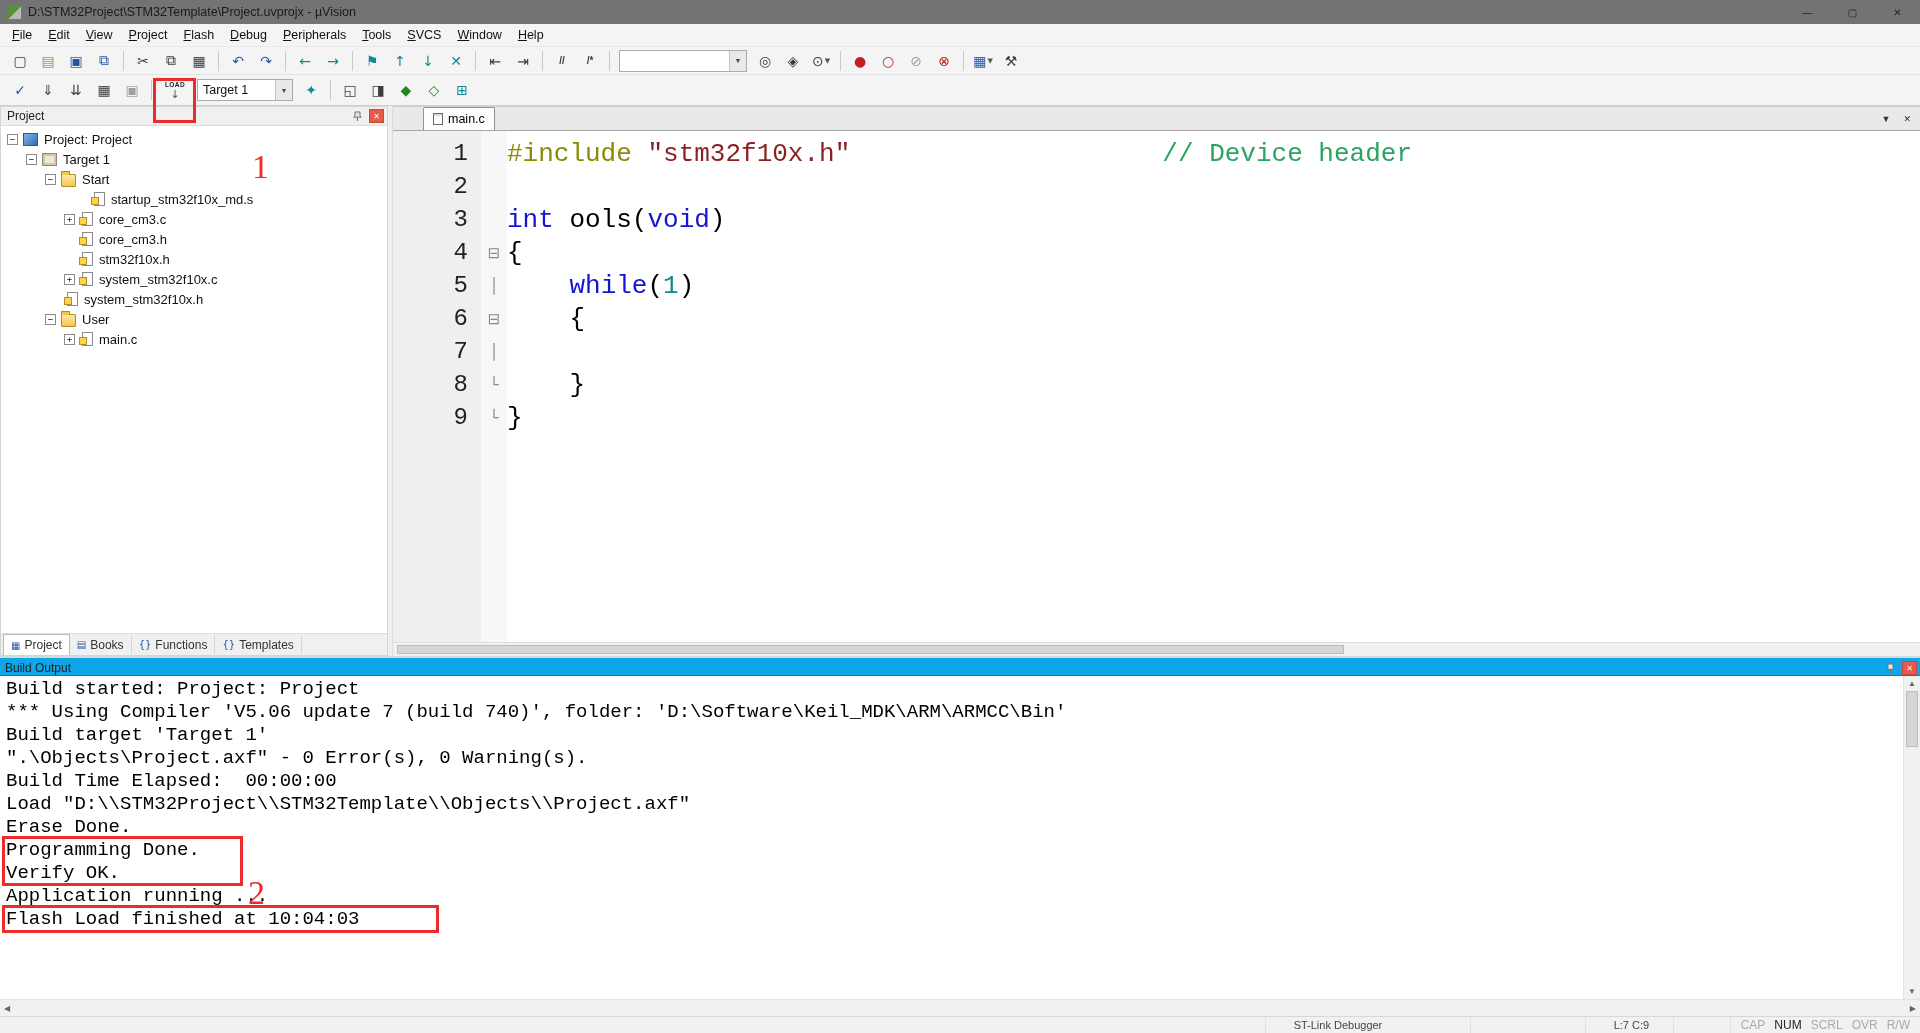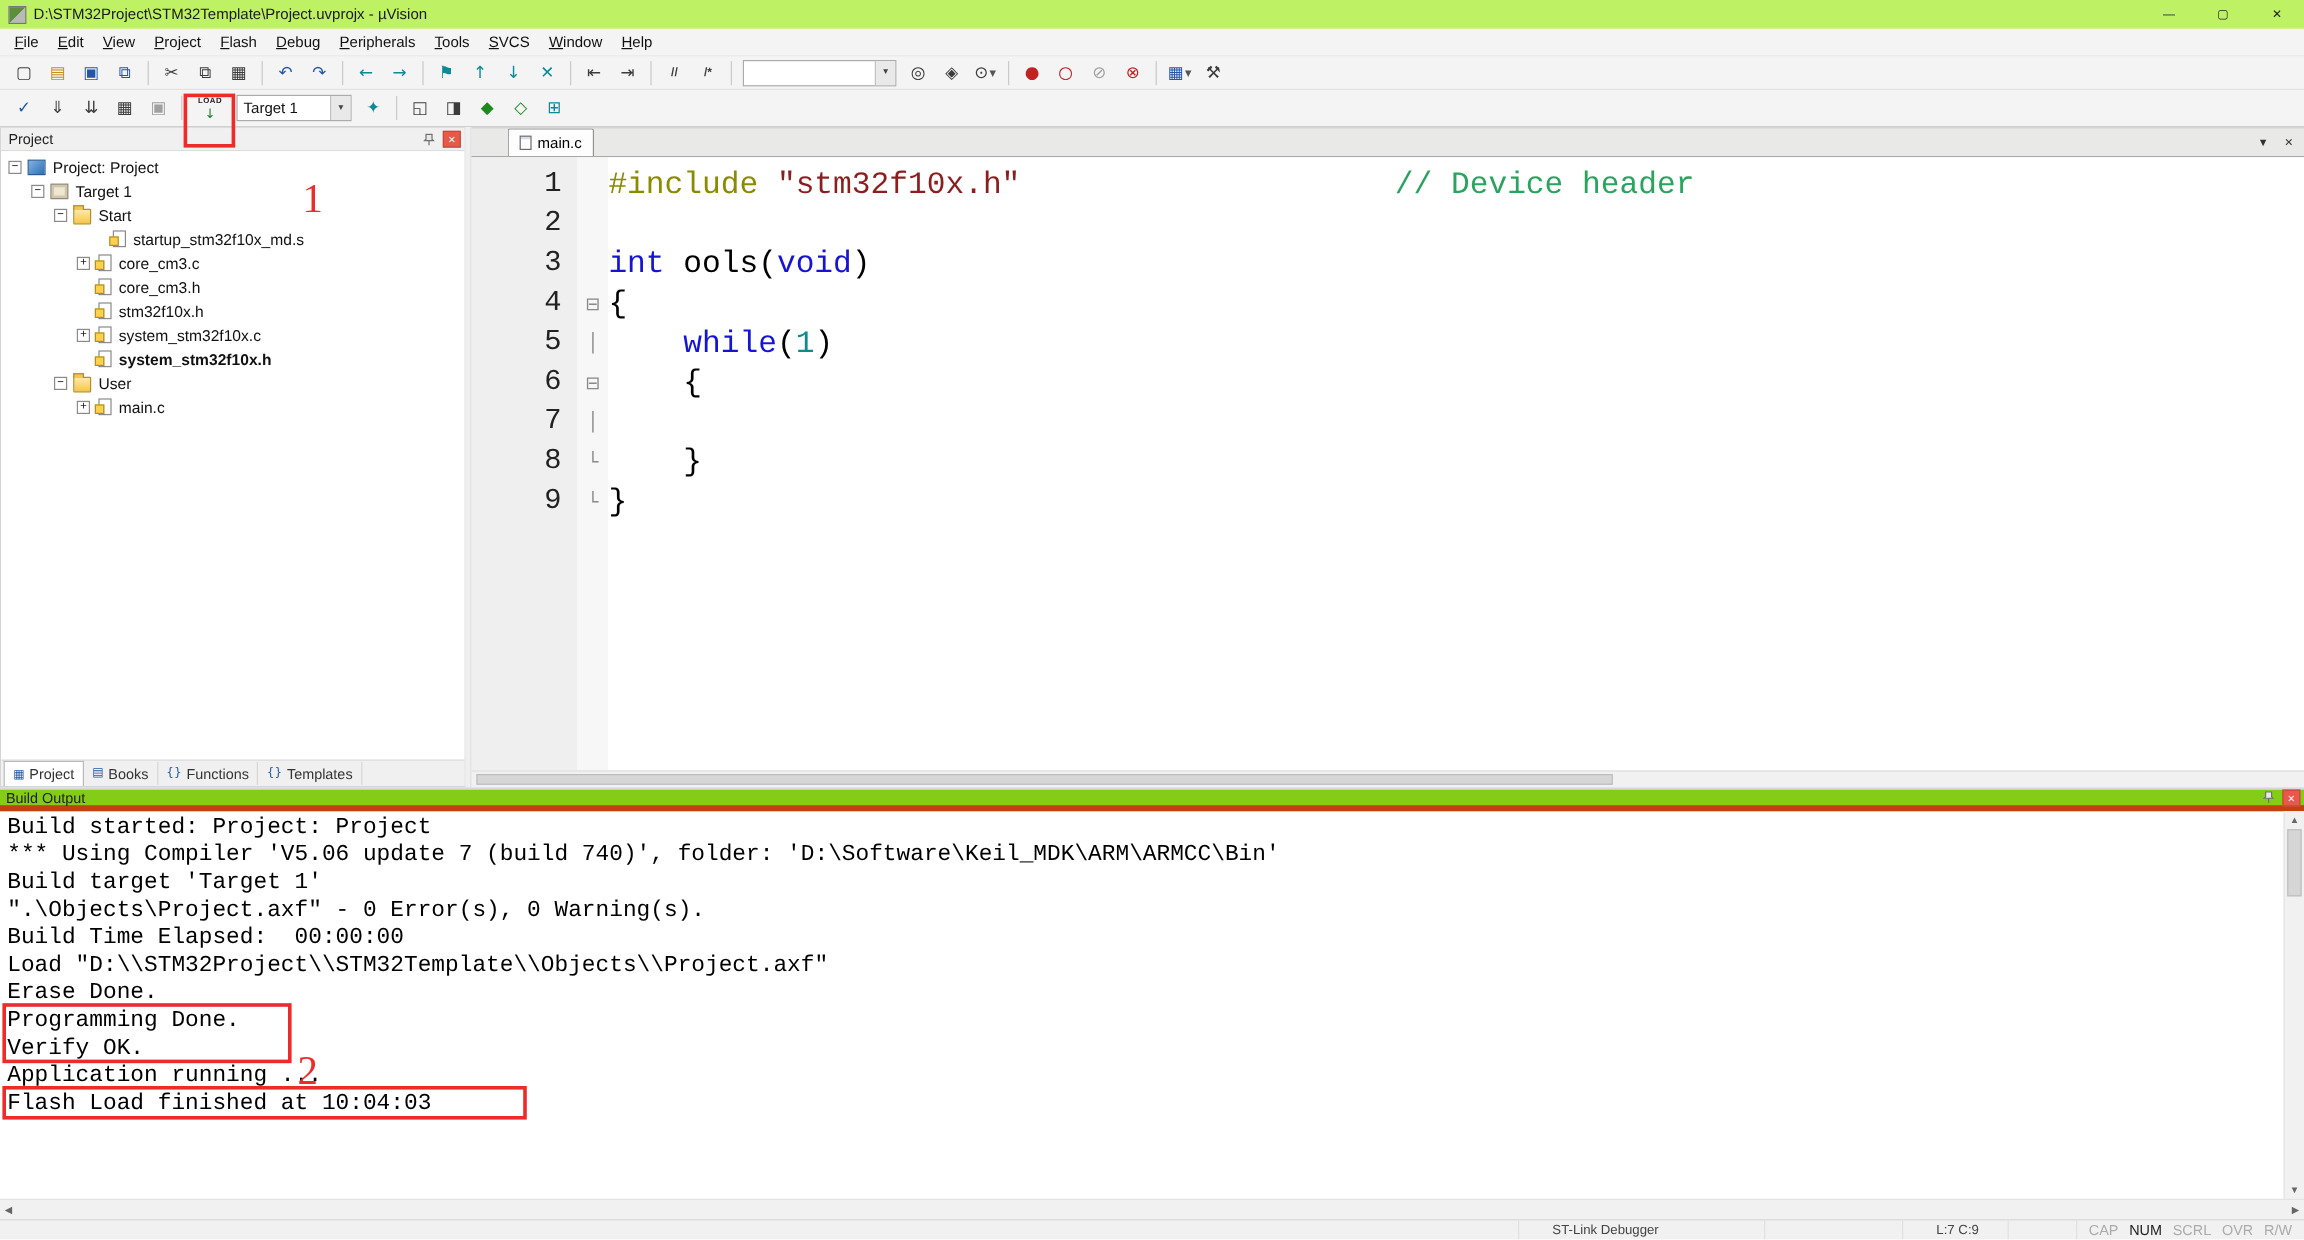--- a/index.html
+++ b/index.html
@@ -7,7 +7,7 @@
   .app{position:relative;width:1920px;height:1033px;display:flex;flex-direction:column;background:#f4f4f4}
 
   
-  .titlebar{height:24px;background:#bef264;display:flex;align-items:center;flex:none}
+  .titlebar{height:24px;background:#737373;display:flex;align-items:center;flex:none}
   .app-ico{width:15px;height:15px;margin:0 6px 0 7px;background:linear-gradient(135deg,#5a8f3c 50%,#b9b9b9 50%);border:1px solid #777;flex:none}
   .titlebar .title{font-size:12.5px;color:#1a1a1a;white-space:nowrap}
   .wctrls{margin-left:auto;display:flex;height:100%}

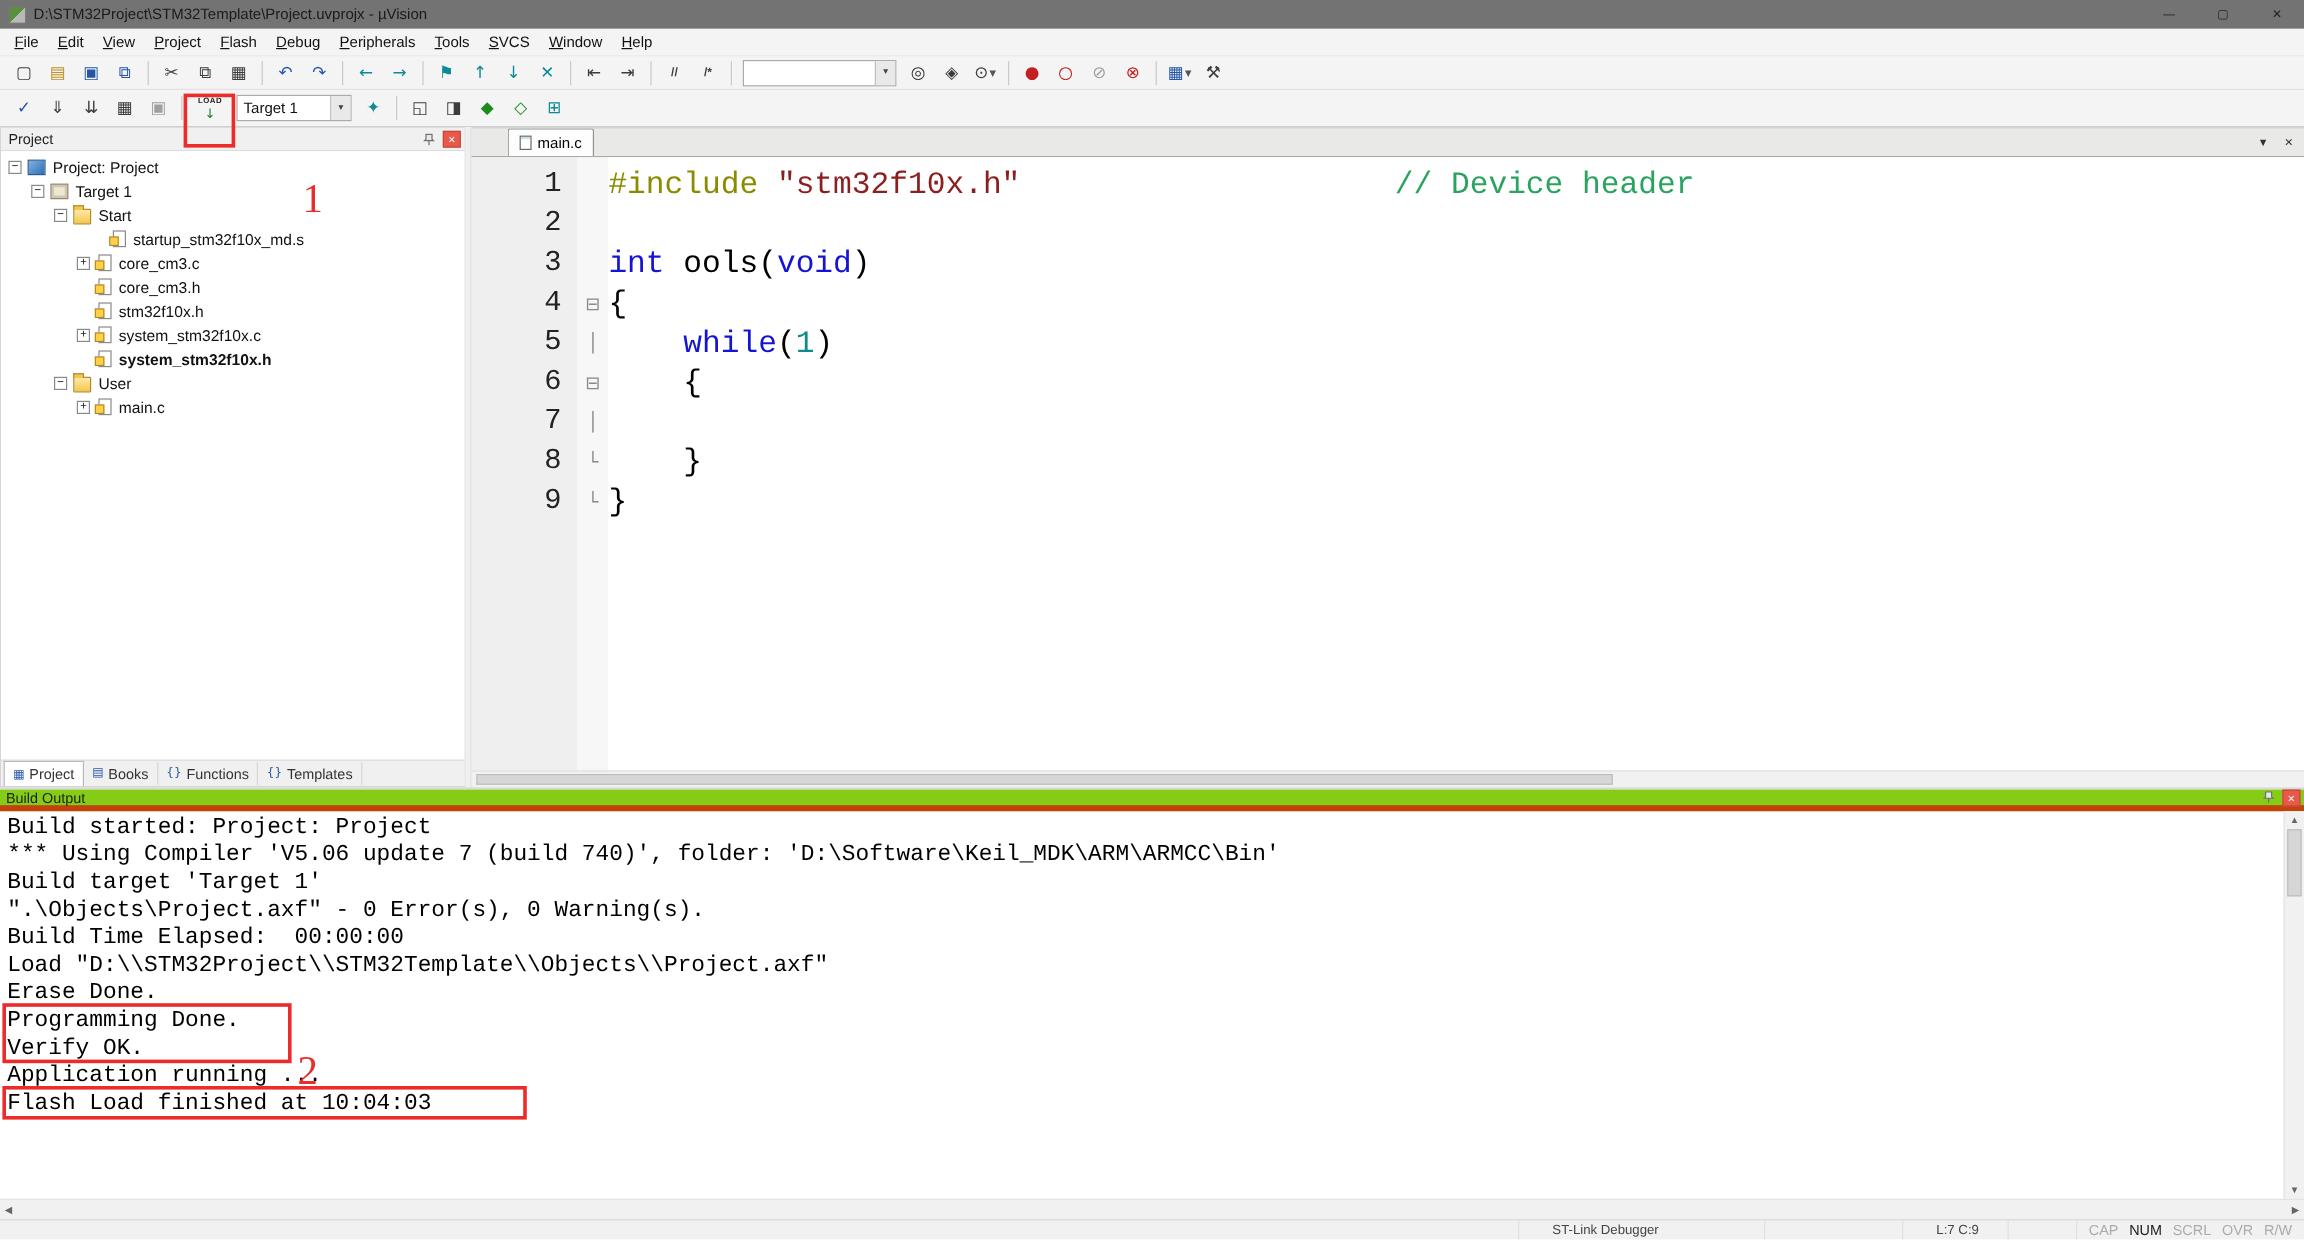--- a/index.html
+++ b/index.html
@@ -254,7 +254,7 @@
             <span class="ti ti-file"></span>
             <span class="tree-label">system_stm32f10x.c</span>
           </div>
-          <div class="tree-row" style="padding-left: 63px; font-weight: bold;">
+          <div class="tree-row" style="padding-left: 48px;">
             <span class="exp-sp"></span>
             <span class="ti ti-file"></span>
             <span class="tree-label">system_stm32f10x.h</span>

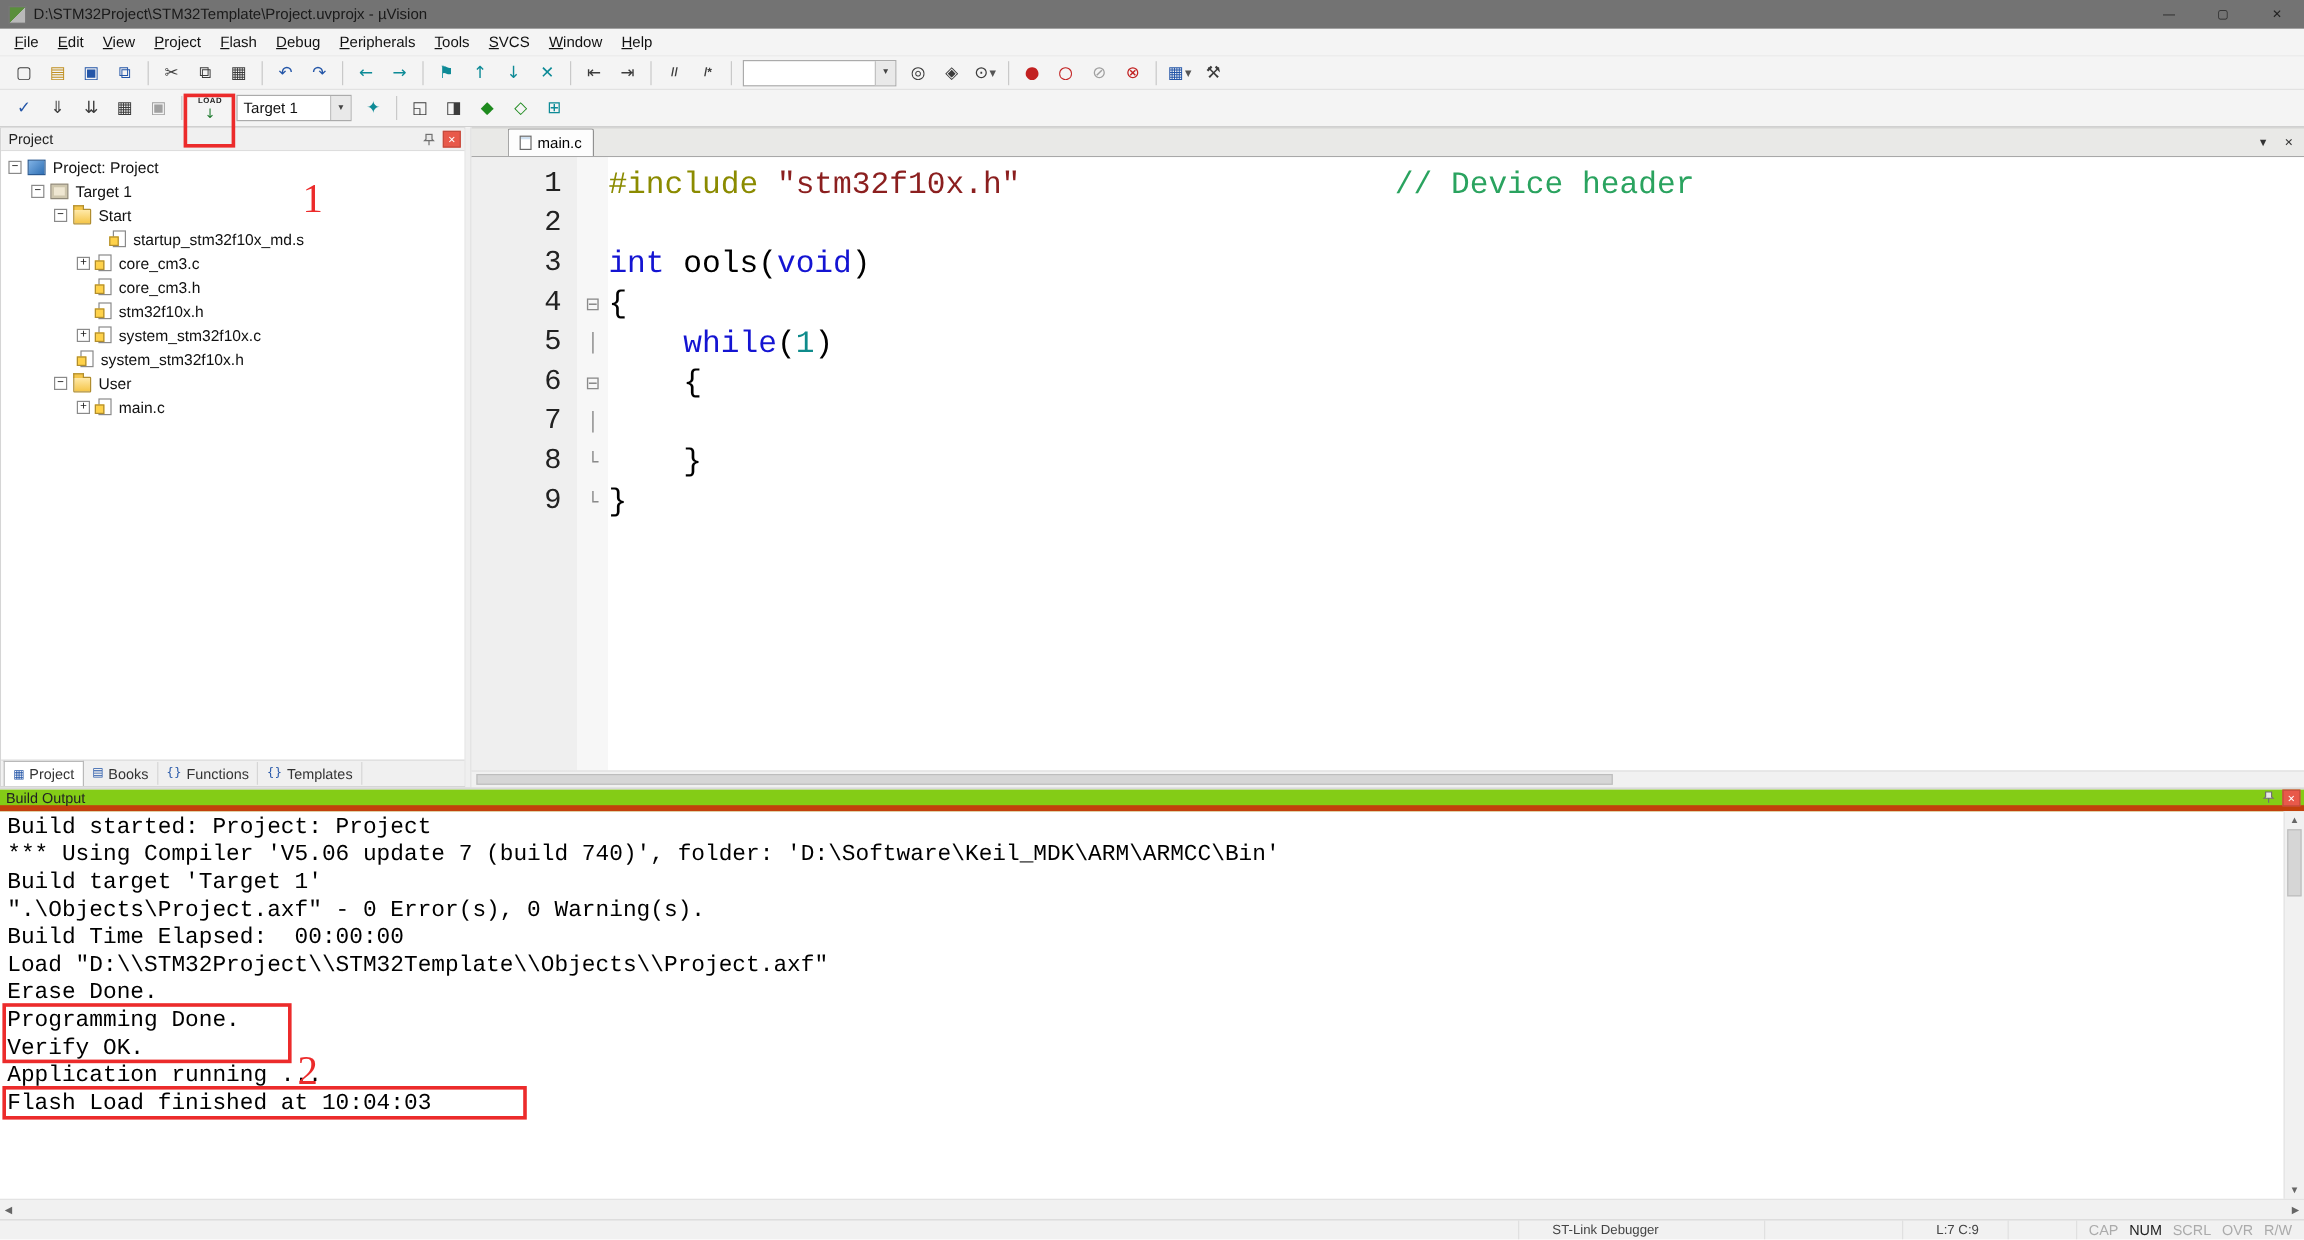--- a/index.html
+++ b/index.html
@@ -77,7 +77,7 @@
 
   
   .output-panel{height:360px;flex:none;display:flex;flex-direction:column;border-top:2px solid #d9d9d9;background:#fff}
-  .output-hdr{height:18px;flex:none;background:#84cc16;border-bottom:5px solid #c2410c;display:flex;align-items:flex-start;font-size:12px;color:#222;padding:0 3px 0 5px}
+  .output-hdr{height:18px;flex:none;background:#0ea5e9;border-bottom:1px solid #c2410c;display:flex;align-items:flex-end;font-size:12px;color:#222;padding:0 3px 0 5px}
   .output-body{flex:1;display:flex;min-height:0}
   .output-lines{flex:1;padding:2px 0 0 6px;font-family:"Liberation Mono",monospace;font-size:19px;line-height:23px;color:#000;overflow:hidden}
   .out-line{white-space:pre;height:23px}

